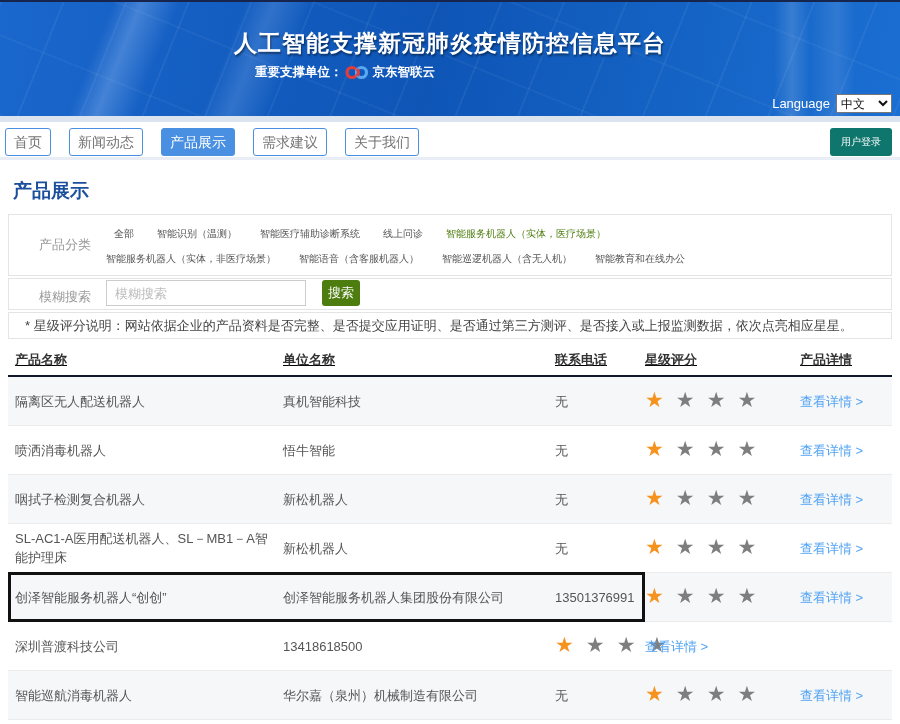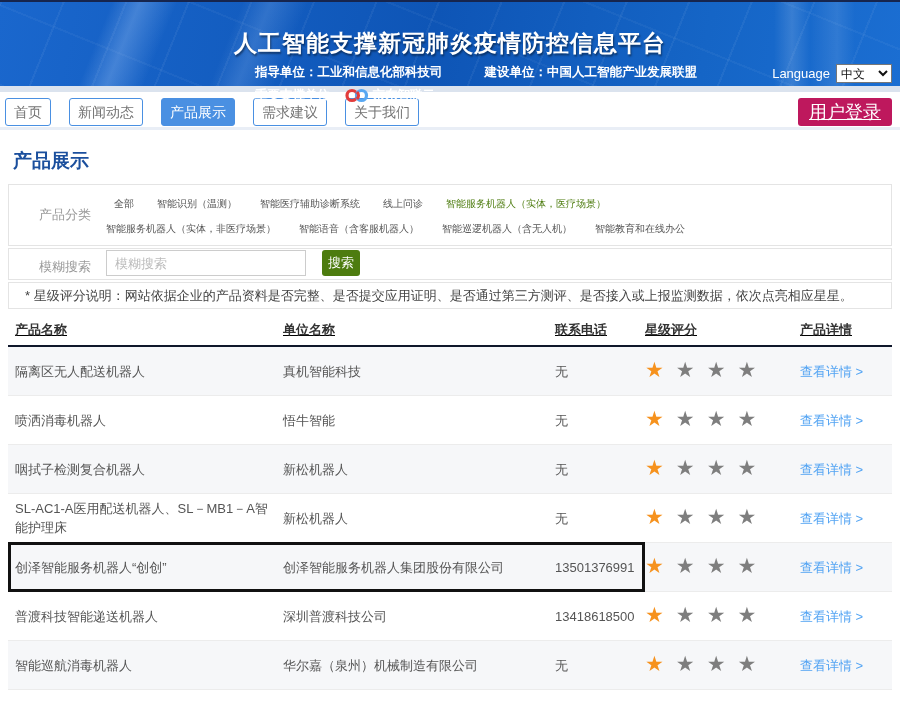--- a/index.html
+++ b/index.html
@@ -8,7 +8,7 @@
 
   
   .topline { height:2px; background:#16254e; }
-  .banner { position:relative; height:84px;
+  .banner { position:relative; height:114px;
     background:
       linear-gradient(90deg, rgba(255,255,255,0) 86%, rgba(255,255,255,.14) 88%, rgba(255,255,255,0) 90%, rgba(255,255,255,.10) 93%, rgba(255,255,255,0) 95%),
       linear-gradient(112deg, rgba(255,255,255,0) 12%, rgba(186,216,255,.28) 15%, rgba(255,255,255,0) 19%),

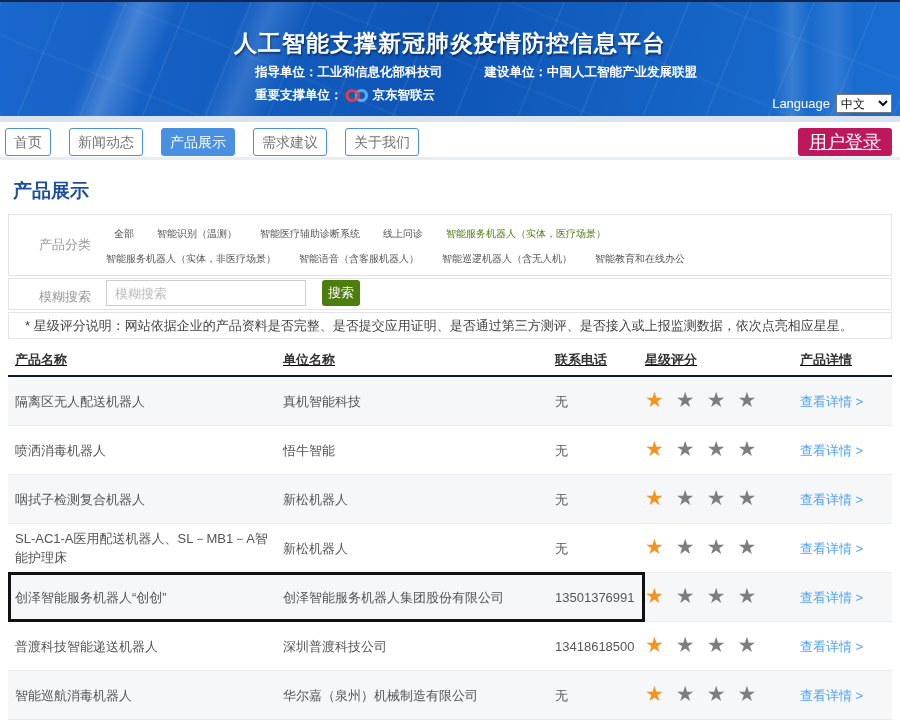--- a/index.html
+++ b/index.html
@@ -86,10 +86,6 @@
 <div class="banner">
   <div class="banner-title">人工智能支撑新冠肺炎疫情防控信息平台</div>
   <div class="banner-info">
-    <div class="line">
-      <span>指导单位：工业和信息化部科技司</span>
-      <span class="gap">建设单位：中国人工智能产业发展联盟</span>
-    </div>
     <div class="line">
       <span>重要支撑单位：</span>
       <span class="jd-logo">

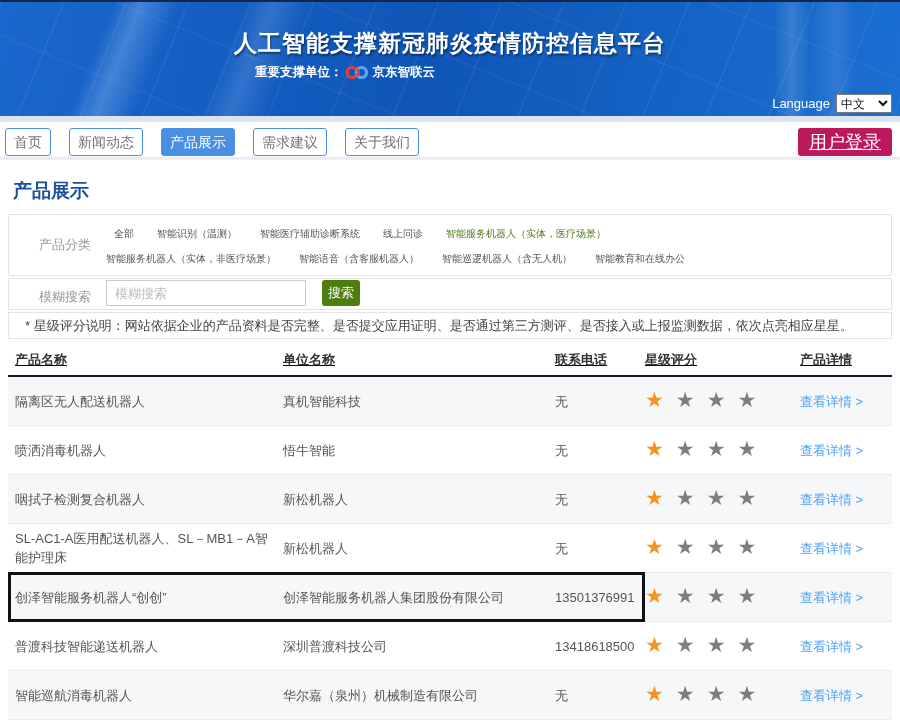--- a/index.html
+++ b/index.html
@@ -37,8 +37,8 @@
     border:1px solid #4a90e2; border-radius:3px; padding:4px 8px; margin-right:18px;
     cursor:pointer; line-height:18px; }
   .nav-btn.active { background:#4a90e2; color:#fff; }
-  .login-btn { margin-left:auto; margin-right:0; font-size:18px; color:#fff; background:#be185d;
-    border:none; border-radius:3px; padding:5px 11px; cursor:pointer; line-height:18px;text-decoration:underline; }
+  .login-btn { margin-left:auto; margin-right:0; font-size:10px; color:#fff; background:#0f766e;
+    border:none; border-radius:3px; padding:5px 11px; cursor:pointer; line-height:18px; }
 
   
   .page-title { margin:18px 0 10px 13px; font-size:19px; font-weight:bold; color:#1b4f9d; }

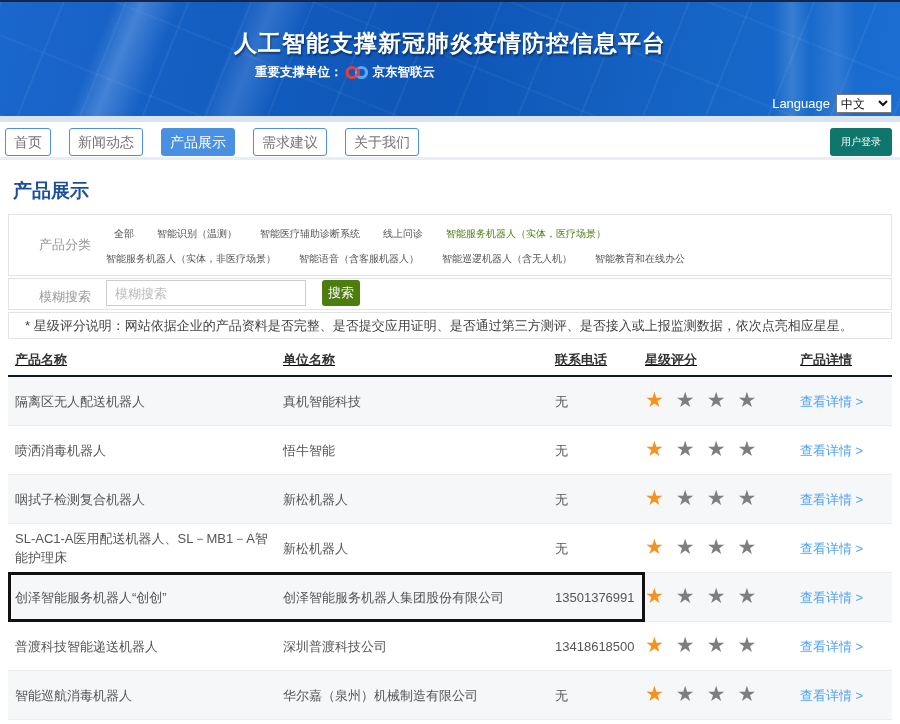--- a/index.html
+++ b/index.html
@@ -179,7 +179,6 @@
         <div class="hl-box"></div>
       </div>
       <div class="tgrid trow">
-        <div class="cell">普渡科技智能递送机器人</div>
         <div class="cell">深圳普渡科技公司</div>
         <div class="cell">13418618500</div>
         <div class="cell stars"><span class="star on">★</span><span class="star">★</span><span class="star">★</span><span class="star">★</span></div>

